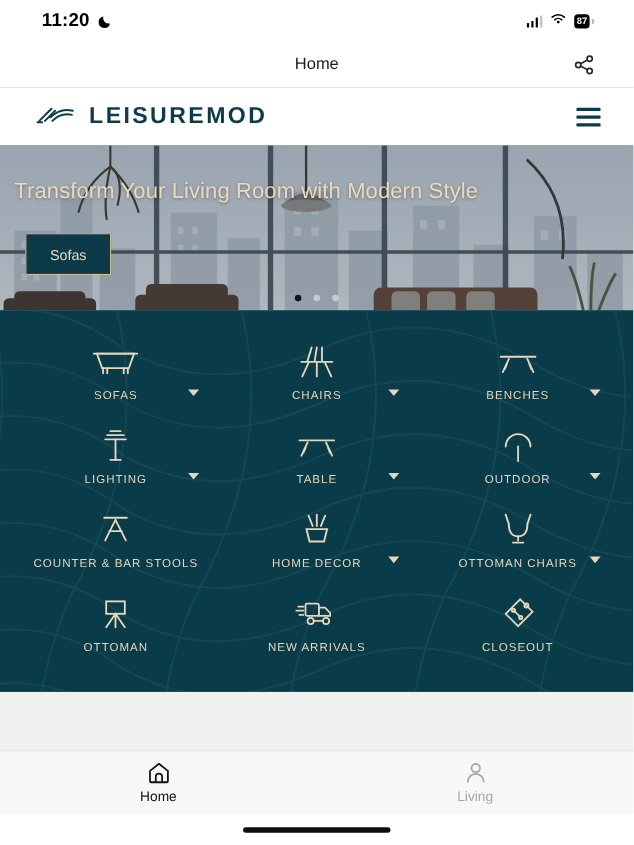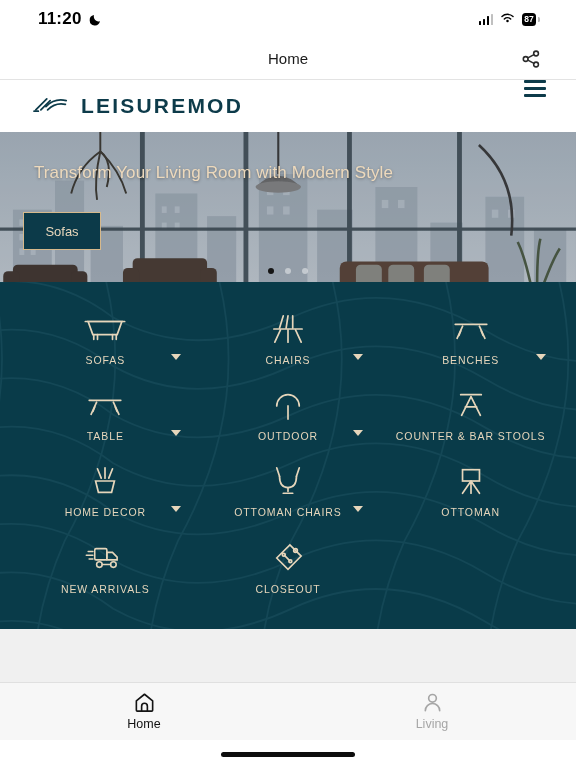--- a/index.html
+++ b/index.html
@@ -62,7 +62,7 @@
   
   .apphead {
     height:52px;
-    display:flex; justify-content:space-between;
+    display:flex; align-items:center; justify-content:space-between;
     padding:0 30px 0 32px;
     background:#fff;
     flex:0 0 auto;

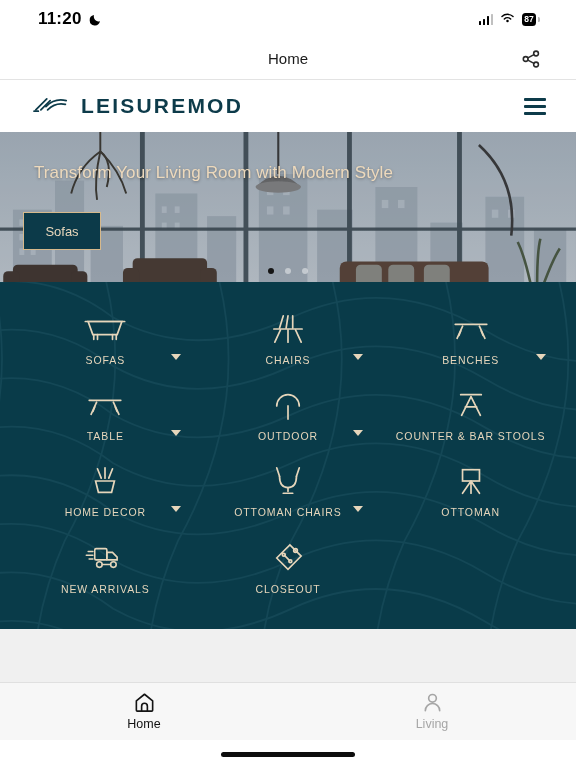--- a/index.html
+++ b/index.html
@@ -86,8 +86,8 @@
   .hero-img { position:absolute; inset:0; }
   .hero-overlay { position:absolute; inset:0; background:rgba(30,45,60,0.12); }
   .hero-title {
-    position:absolute; left:34px; top:30px; right:14px;
-    font-size:17px; line-height:1.27; color:#edd9bc;
+    position:absolute; left:13px; top:30px; right:14px;
+    font-size:20px; line-height:1.27; color:#edd9bc;
     text-shadow:0 1px 3px rgba(0,0,0,0.35);
     letter-spacing:0.1px;
   }

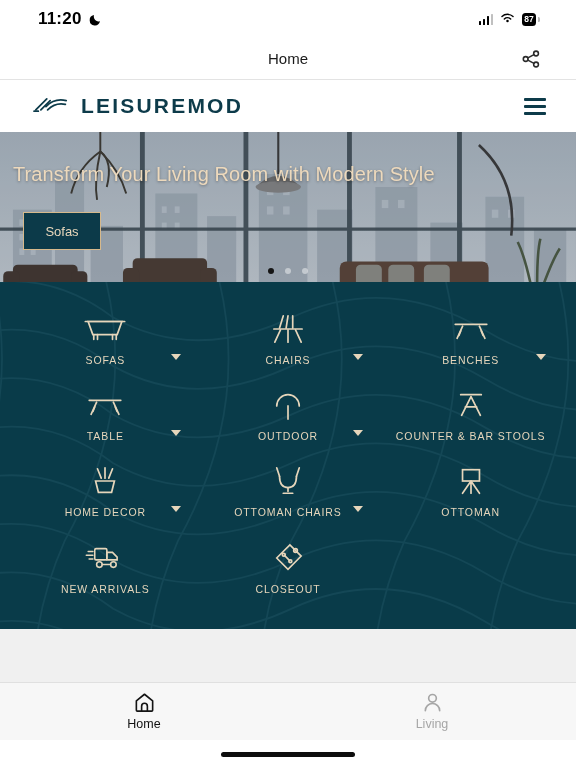--- a/index.html
+++ b/index.html
@@ -428,6 +428,19 @@
             <span class="caret"></span>
           </div>
 
+          <div class="cat">
+            <div class="cat-icon">
+              <svg width="30" height="34" viewBox="0 0 32 36" fill="none" stroke="#e6d6bb" stroke-width="1.8" stroke-linecap="round">
+                <path d="M11 4 h10"></path>
+                <path d="M8 8 h16"></path>
+                <path d="M6 12 h20"></path>
+                <path d="M16 12 v20"></path>
+                <path d="M11 32 h10"></path>
+              </svg>
+            </div>
+            <div class="cat-label">LIGHTING</div>
+            <span class="caret"></span>
+          </div>
 
           <div class="cat">
             <div class="cat-icon">

